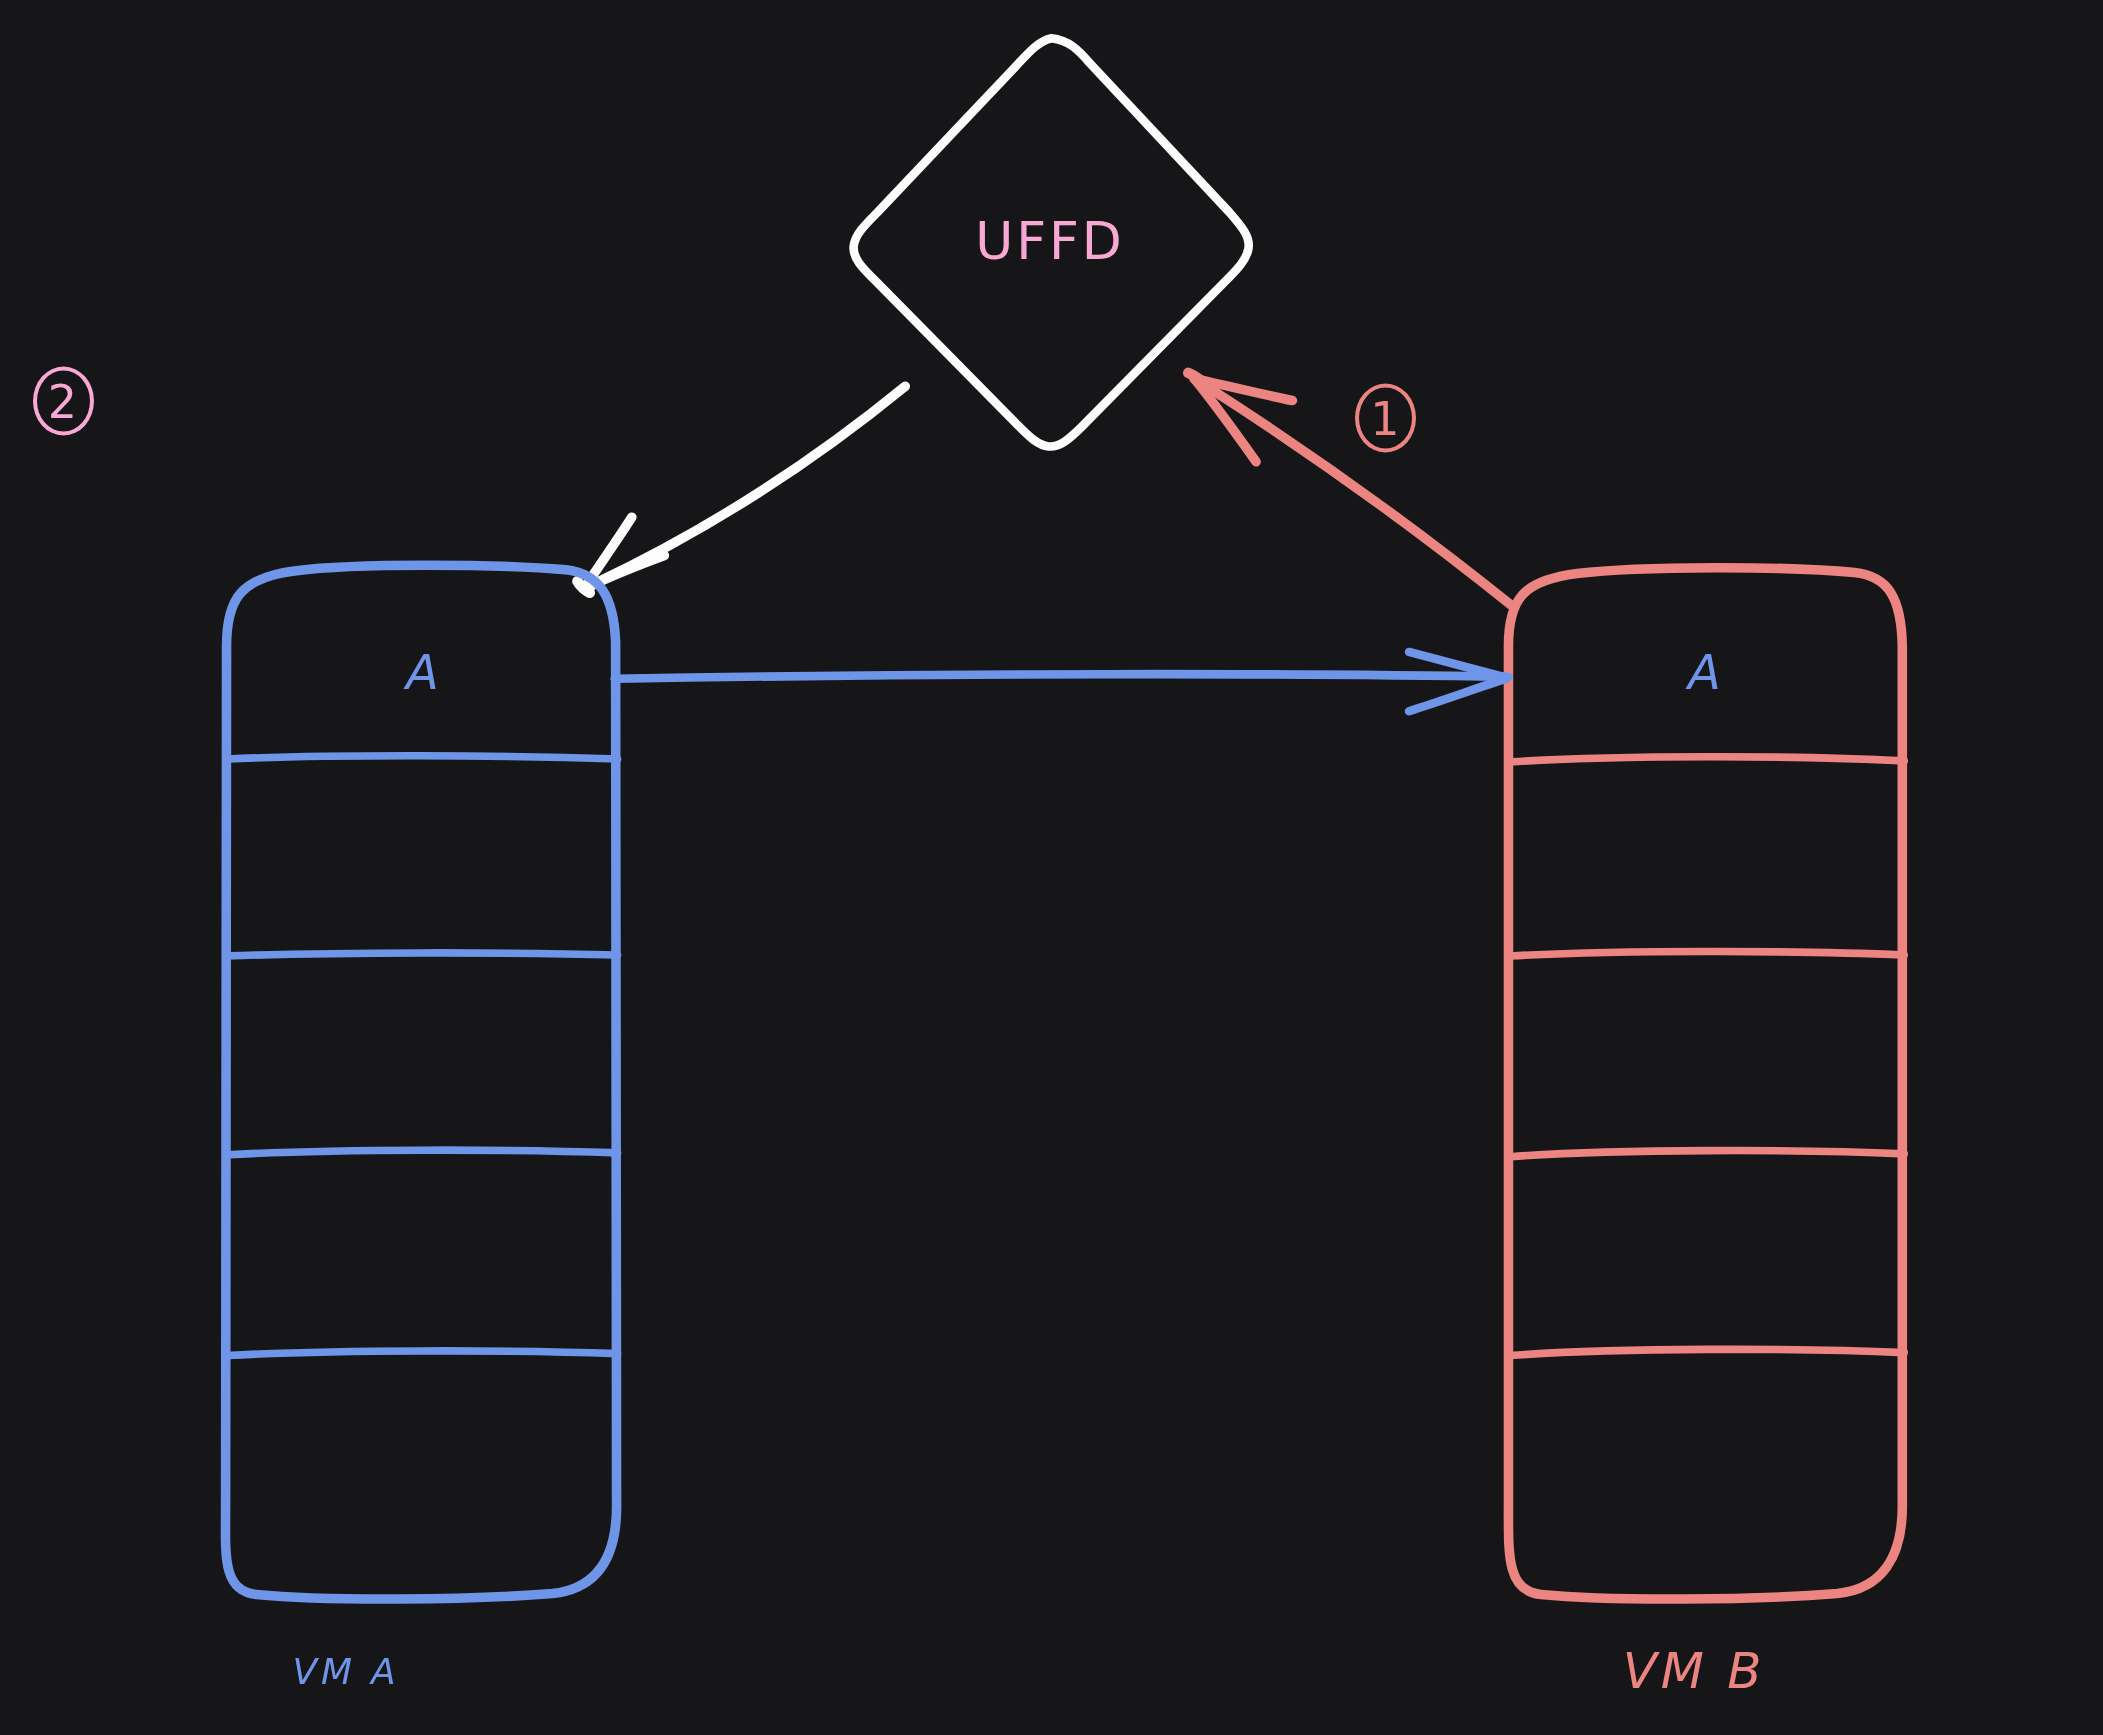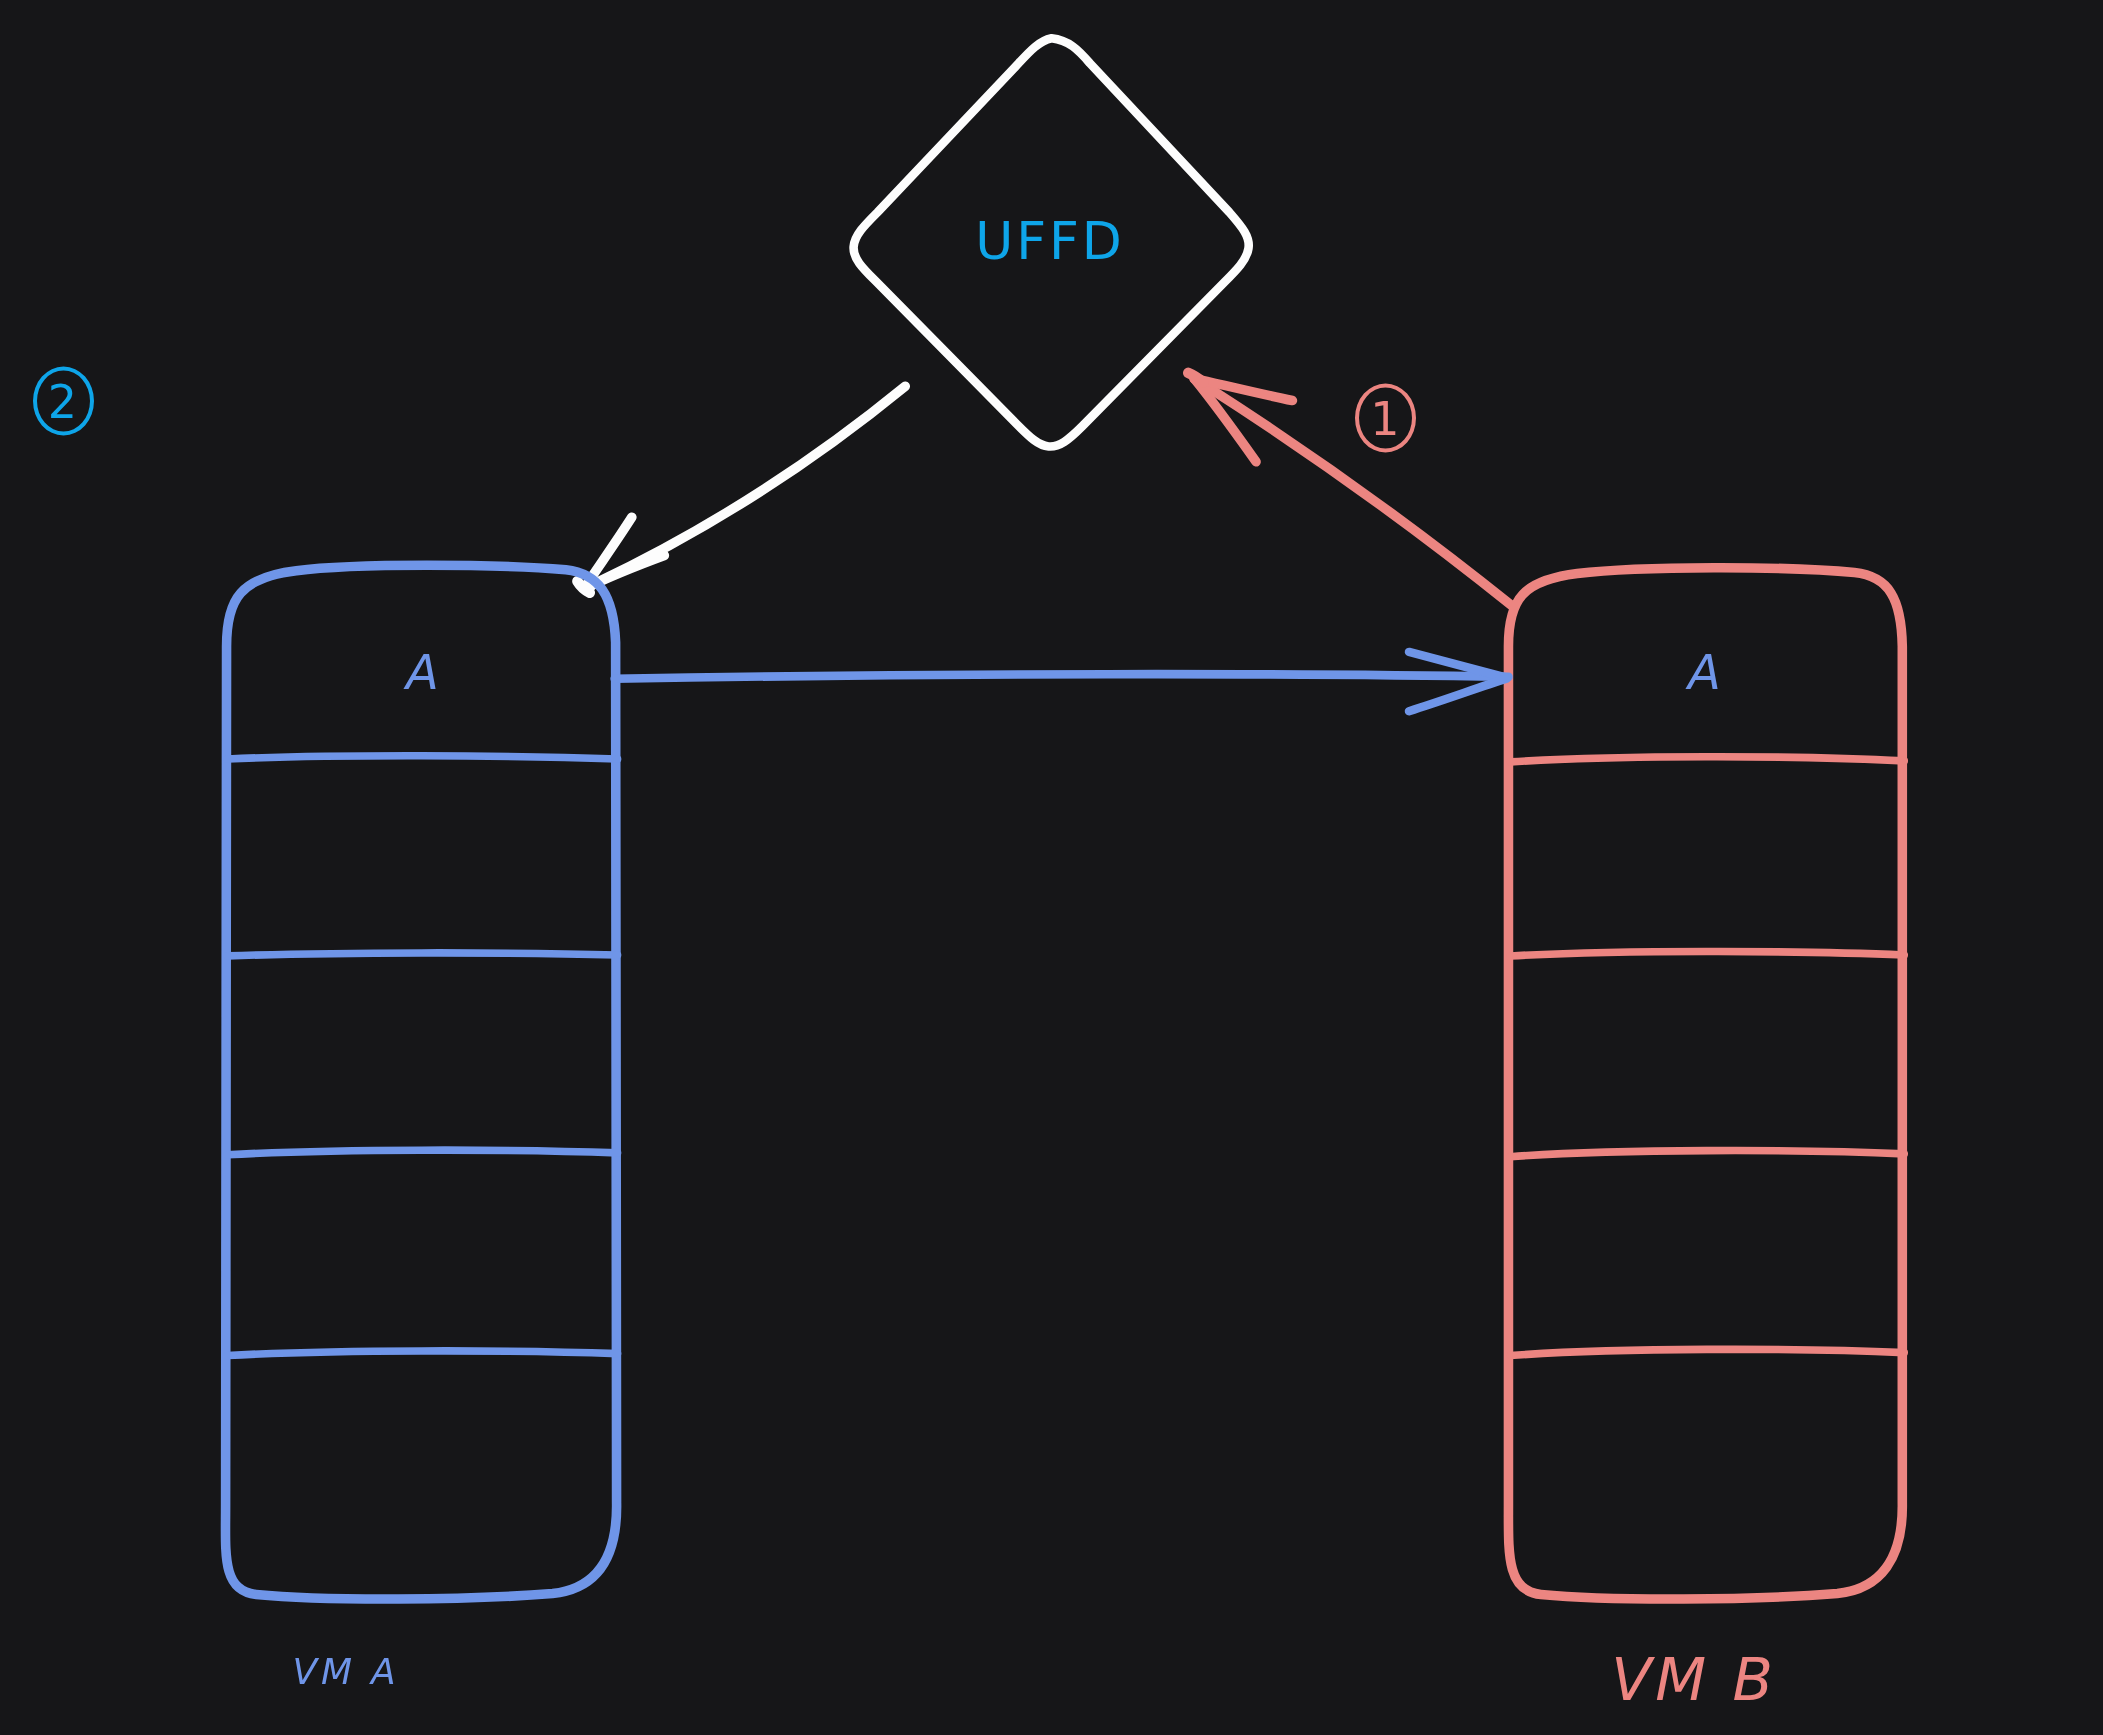--- a/index.html
+++ b/index.html
@@ -34,7 +34,7 @@
     letter-spacing: 1.4px;
     user-select: none;
   }
-  .white-ink  { color: #0ea5e9; }
+  .white-ink  { color: #f9a8d4; }
   .blue-ink   { color: #6f95e8; }
   .red-ink    { color: #ec8581; }
 

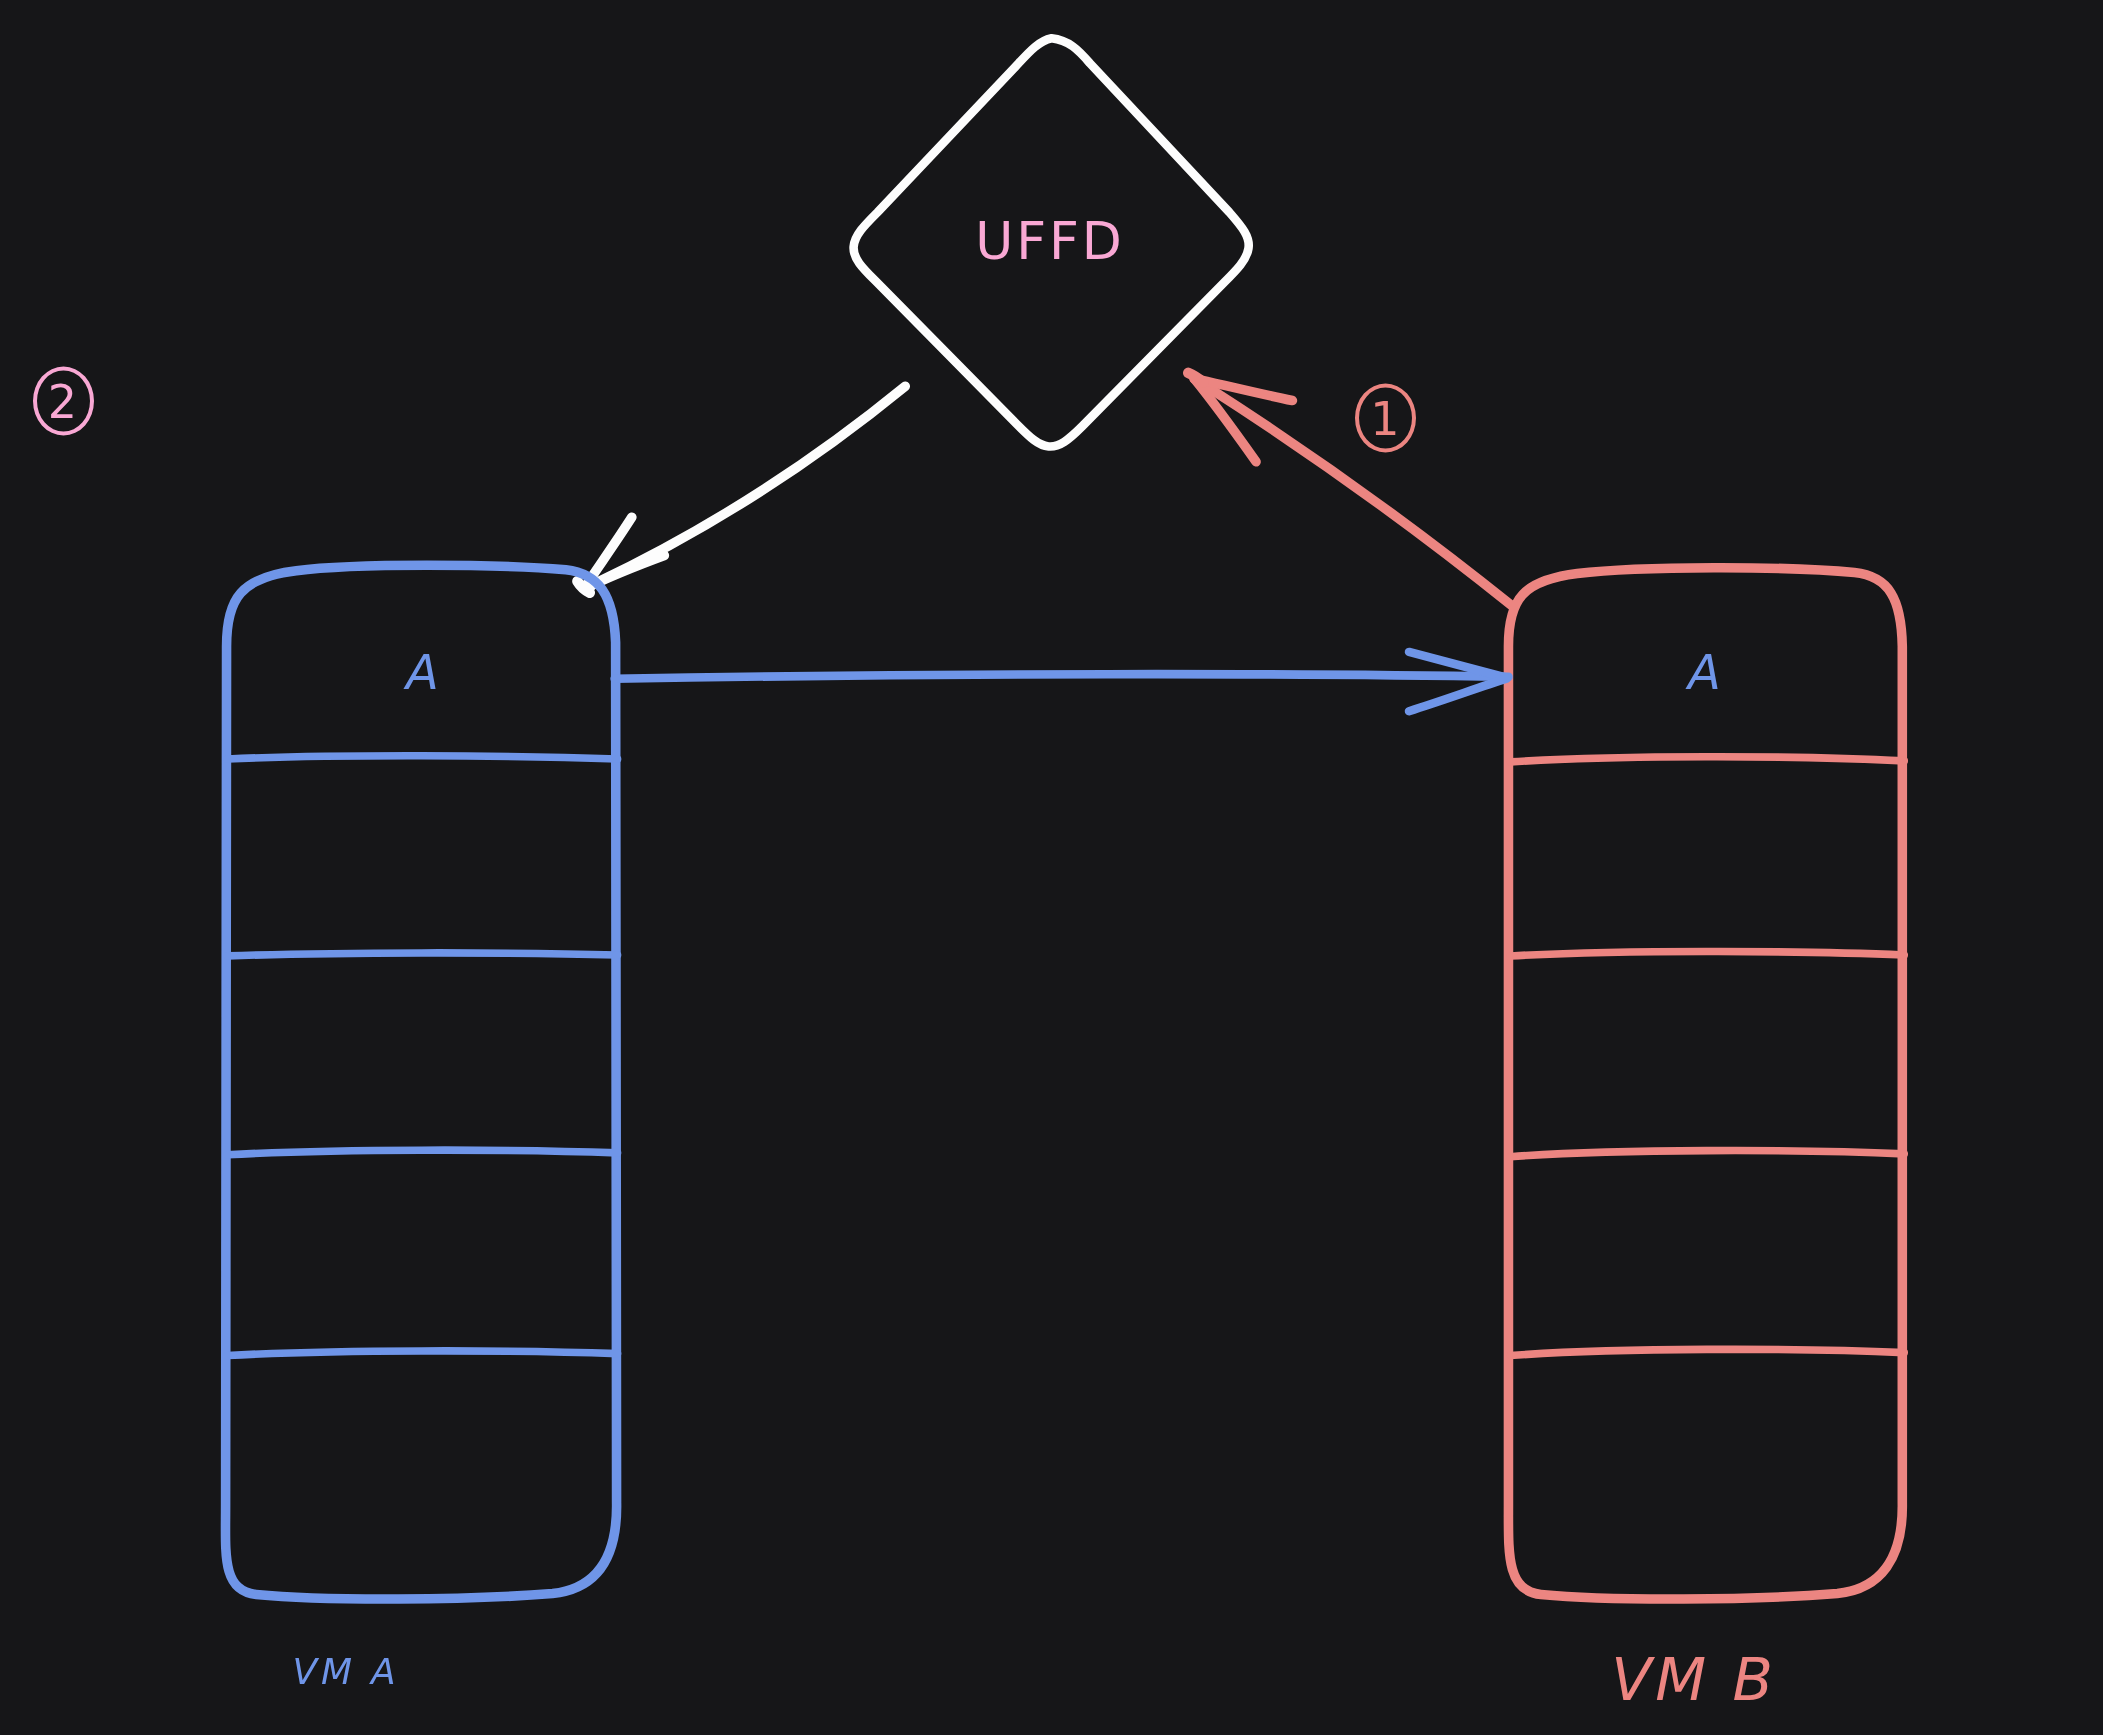--- a/index.html
+++ b/index.html
@@ -99,9 +99,8 @@
     left: 1694px;
     top: 1671px;
     transform: translate(-50%, -50%);
-    font-size: 59px;
+    font-size: 50px;
     letter-spacing: 3.8px;
-    margin-top: 8px;
   }
 </style>
 </head>

